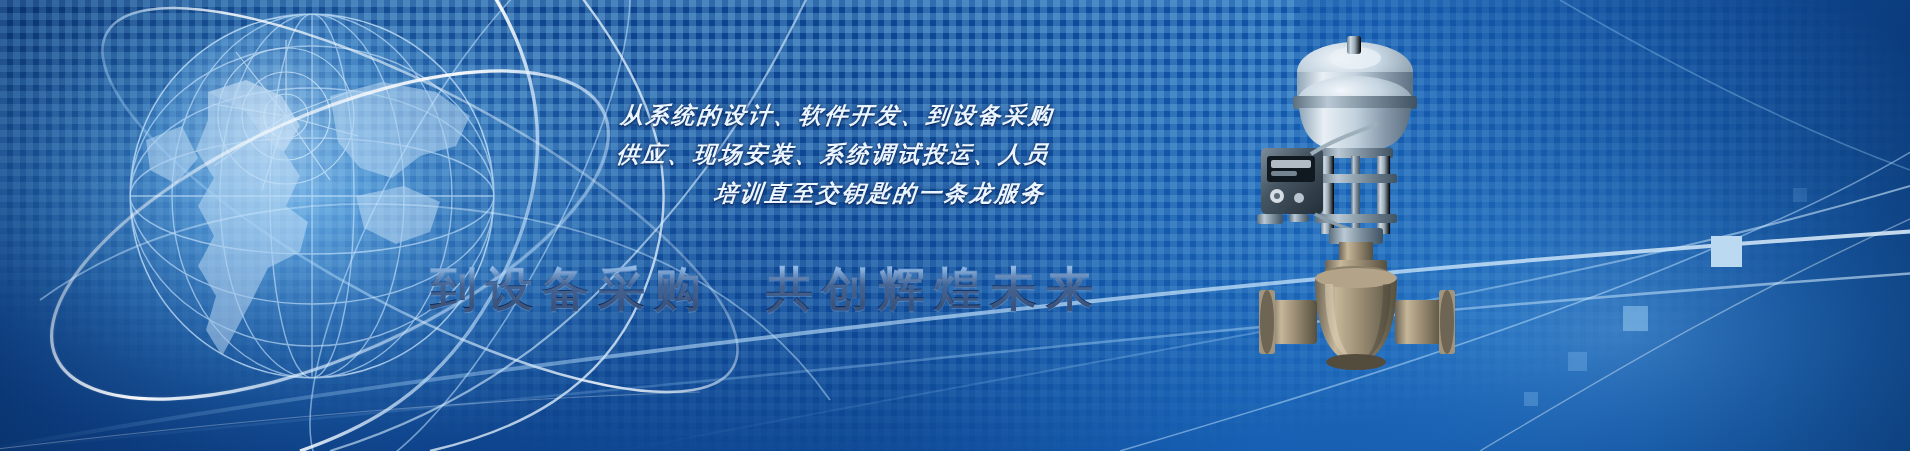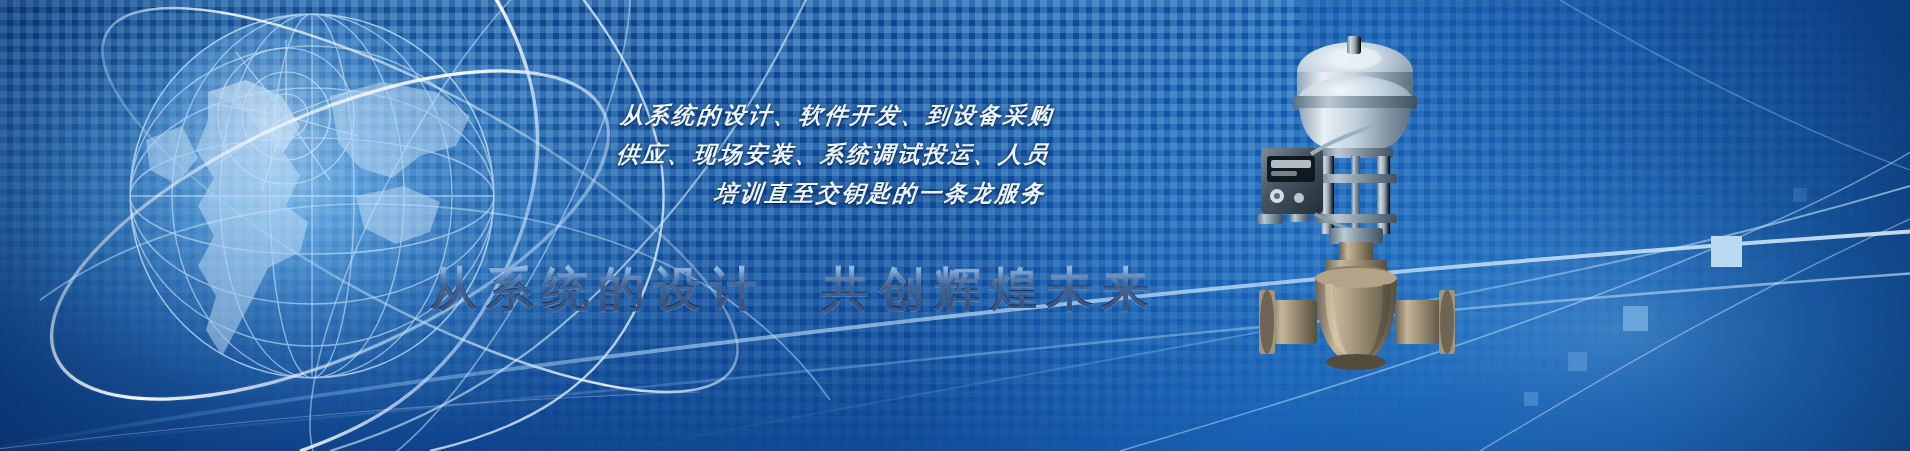--- a/index.html
+++ b/index.html
@@ -297,7 +297,7 @@
     <div>培训直至交钥匙的一条龙服务</div>
   </div>
 
-  <div id="headline">从系统的设计　共创辉煌未来</div>
+  <div id="headline">到设备采购　共创辉煌未来</div>
 
 </div>
 

